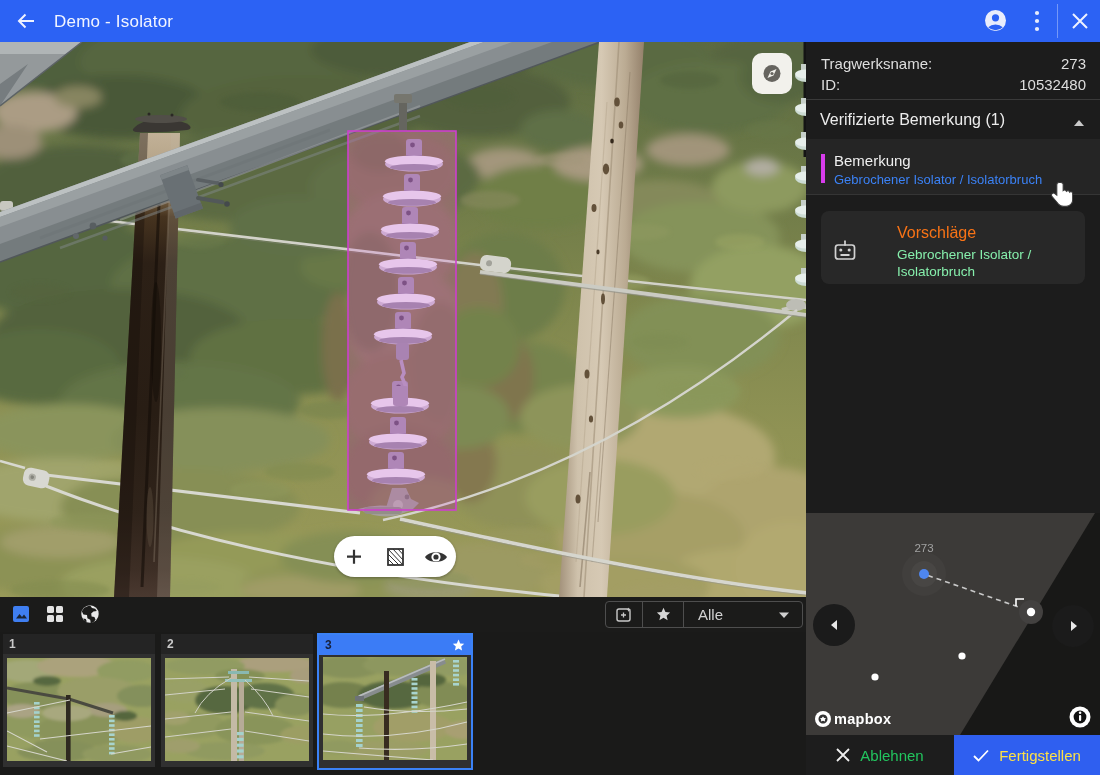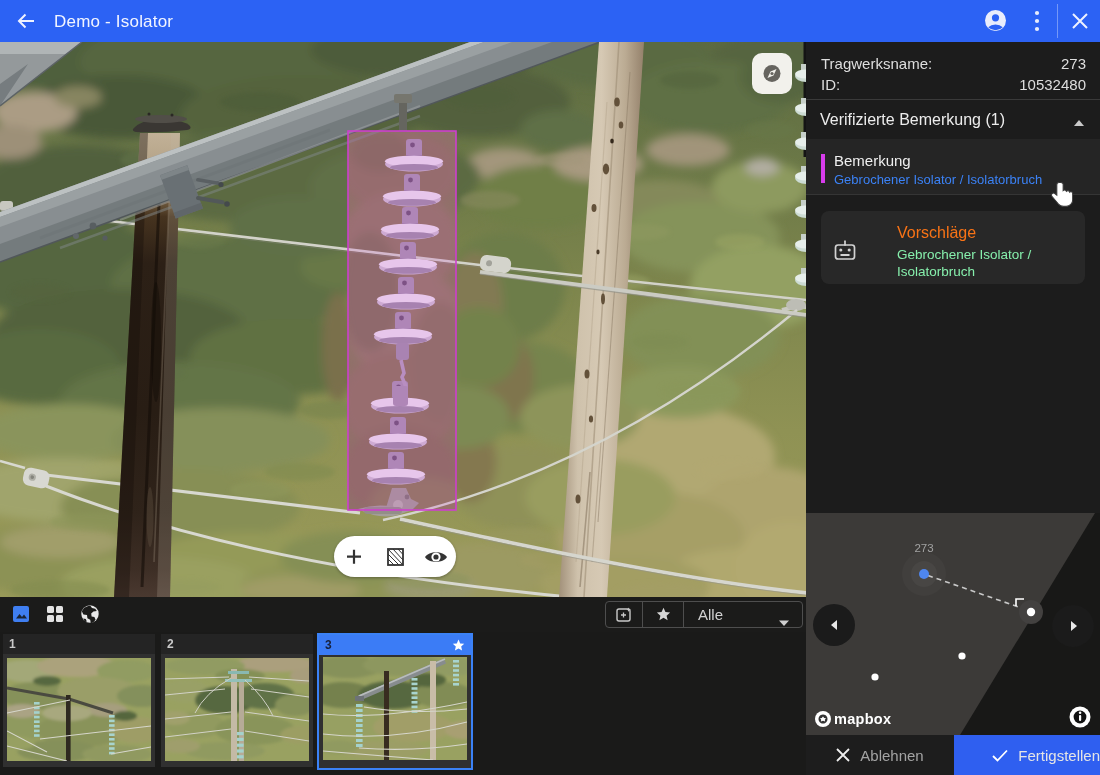--- a/index.html
+++ b/index.html
@@ -27,7 +27,7 @@
   #filmbar { position:absolute; left:0; top:597px; width:806px; height:35px;
     background:#1b1b1a; }
   #filter { position:absolute; left:605px; top:4px; width:198px; height:27px;
-    border:1px solid #4e4e4e; border-radius:4px; display:flex; align-items:flex-end;
+    border:1px solid #4e4e4e; border-radius:4px; display:flex; align-items:center;
     color:#ccc; }
   #filter .seg { height:100%; display:flex; align-items:center; justify-content:center; }
   #filter .d { width:1px; height:100%; background:#4e4e4e; }

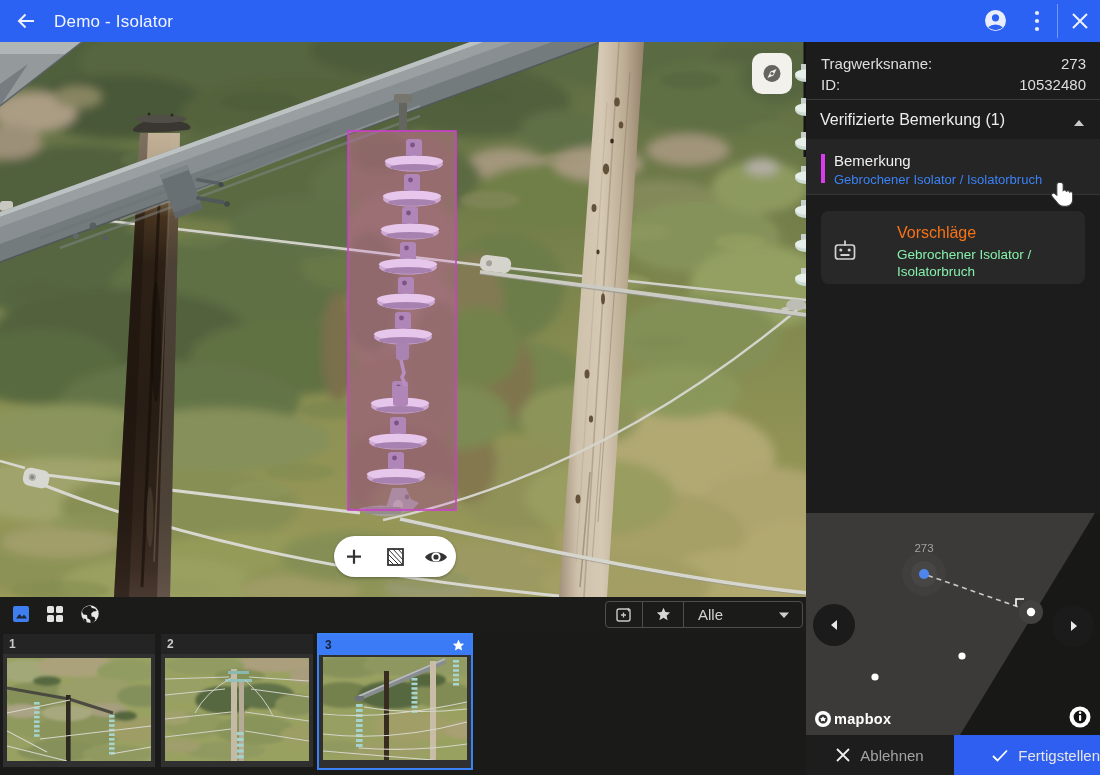--- a/index.html
+++ b/index.html
@@ -67,7 +67,7 @@
   
   #actions { position:absolute; left:806px; top:735px; width:294px; height:40px;
     display:flex; }
-  #actions .left { width:148px; background:#1d1d1d; color:#a3a3a3; display:flex;
+  #actions .left { width:148px; background:#1d1d1d; color:#22c55e; display:flex;
     align-items:center; justify-content:center; font-size:15px; gap:10px; }
   #actions .right { width:146px; background:#2f5ff0; color:#e5e5e5; display:flex;
     align-items:center; justify-content:flex-end; font-size:15px; gap:10px; }

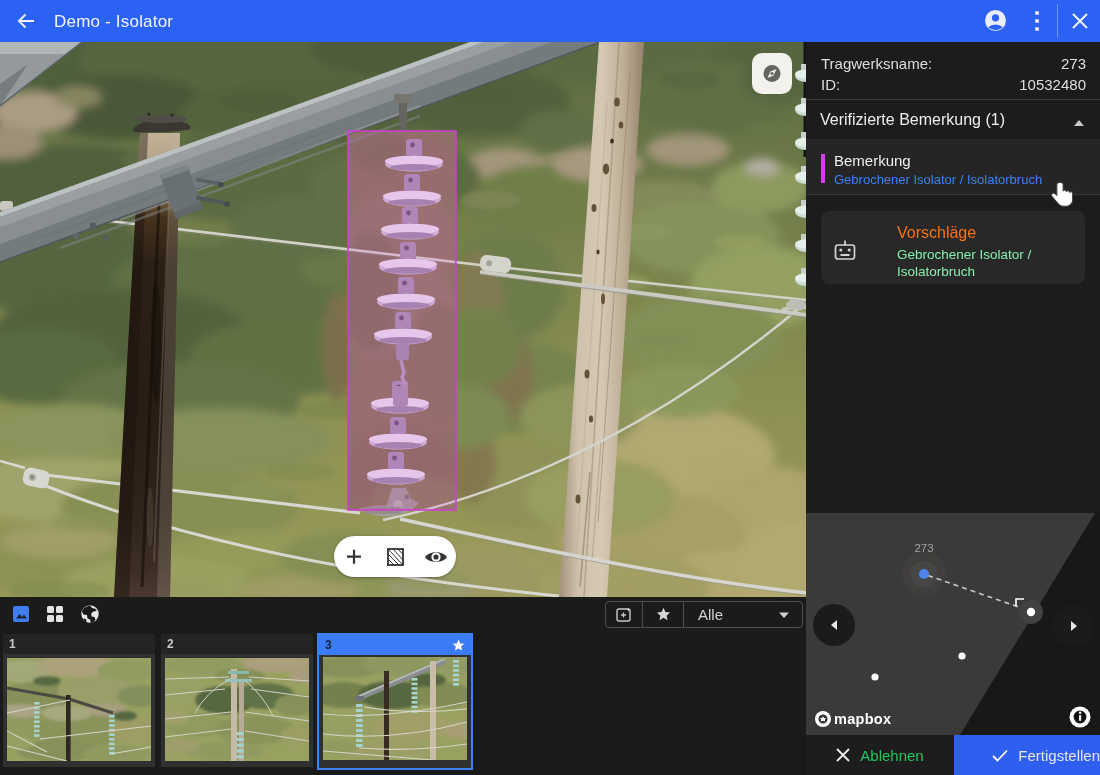--- a/index.html
+++ b/index.html
@@ -69,8 +69,8 @@
     display:flex; }
   #actions .left { width:148px; background:#1d1d1d; color:#22c55e; display:flex;
     align-items:center; justify-content:center; font-size:15px; gap:10px; }
-  #actions .right { width:146px; background:#2f5ff0; color:#e5e5e5; display:flex;
-    align-items:center; justify-content:flex-end; font-size:15px; gap:10px; }
+  #actions .right { width:146px; background:#2f5ff0; color:#fde047; display:flex;
+    align-items:center; justify-content:center; font-size:15px; gap:10px; }
 </style>
 </head>
 <body>

